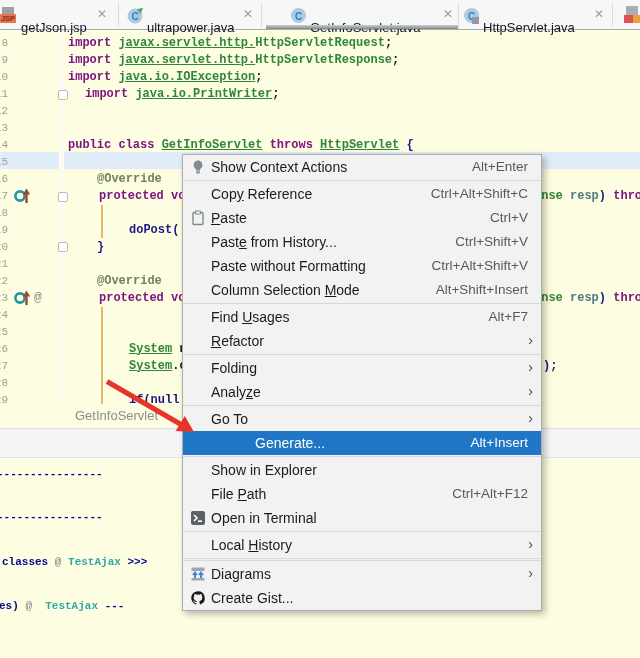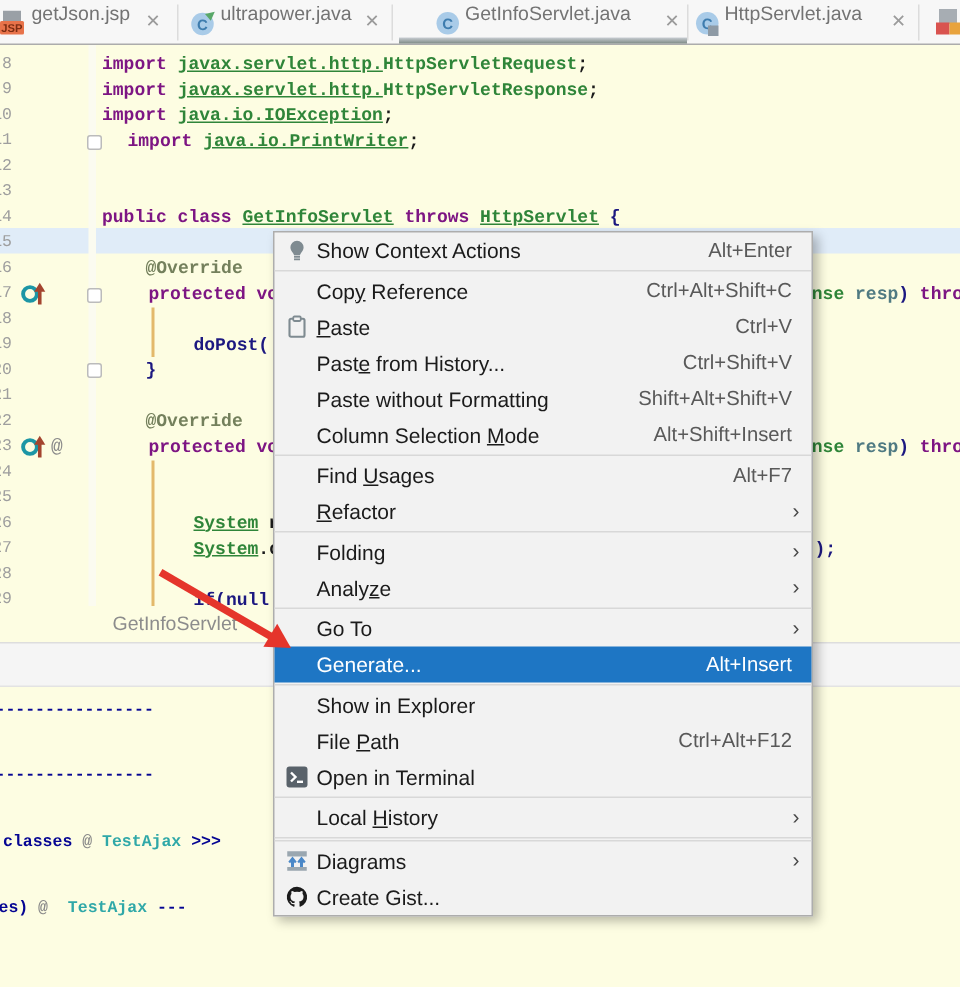--- a/index.html
+++ b/index.html
@@ -14,7 +14,7 @@
   .par{color:#4F7A82;font-weight:bold;}
   
   #tabbar{position:absolute;left:0;top:0;width:640px;height:30px;background:#F7F7F7;border-bottom:1px solid #ACACAC;box-sizing:border-box;}
-  .tabtext{position:absolute;top:1px;font-size:13px;color:#737373;}
+  .tabtext{position:absolute;top:20px;font-size:13px;color:#0f172a;}
   .tabx{position:absolute;top:7px;font-size:12px;color:#9b9b9b;}
   .tabsep{position:absolute;top:3px;height:24px;width:1px;background:#DCDCDC;}
   

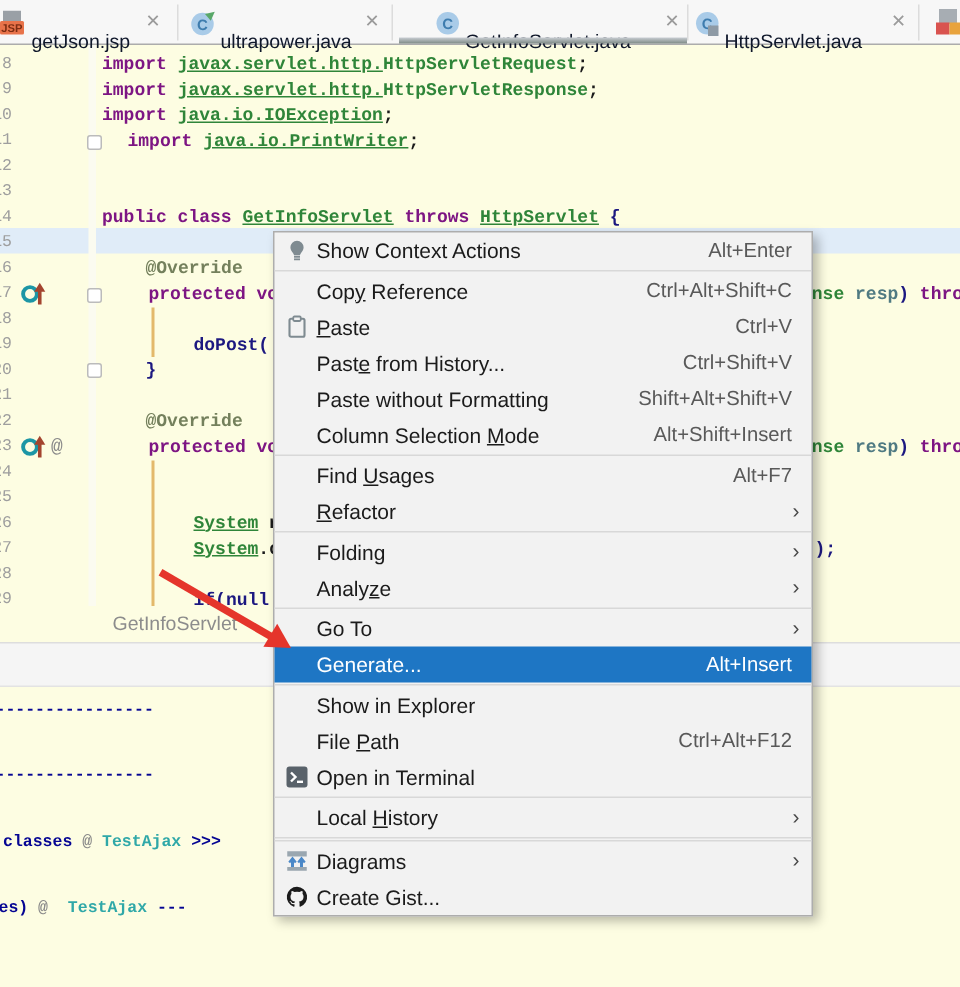--- a/index.html
+++ b/index.html
@@ -175,7 +175,7 @@
     </div>
   <div class="mi">
       <span class="lbl">Paste without Formatting</span>
-      <span class="sc">Shift+Alt+Shift+V</span>
+      <span class="sc">Ctrl+Alt+Shift+V</span>
     </div>
   <div class="mi">
       <span class="lbl">Column Selection <u>M</u>ode</span>

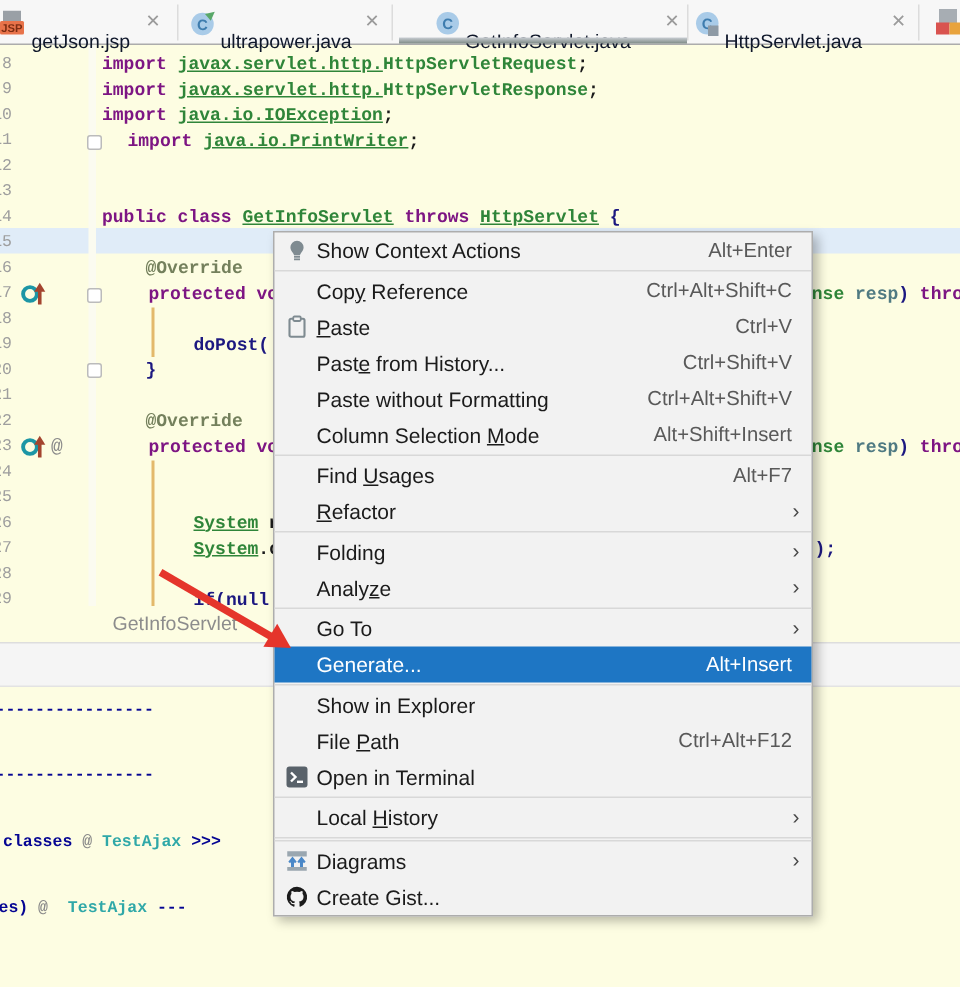--- a/index.html
+++ b/index.html
@@ -25,7 +25,7 @@
   .mi .arr{position:absolute;right:8px;top:3px;font-size:14px;color:#4a4a4a;}
   .msep{height:1px;background:#D8D8D8;margin:1px 0;}
   .mi.sel{background:#1E76C4;}
-  .mi.sel .lbl,.mi.sel .sc{color:#FFFFFF;}
+  .mi.sel .lbl,.mi.sel .sc{color:#FFFFFF;margin-left:44px;}
   .micon{position:absolute;left:7px;top:4px;width:16px;height:16px;}
   u{text-decoration:underline;}
 </style>

